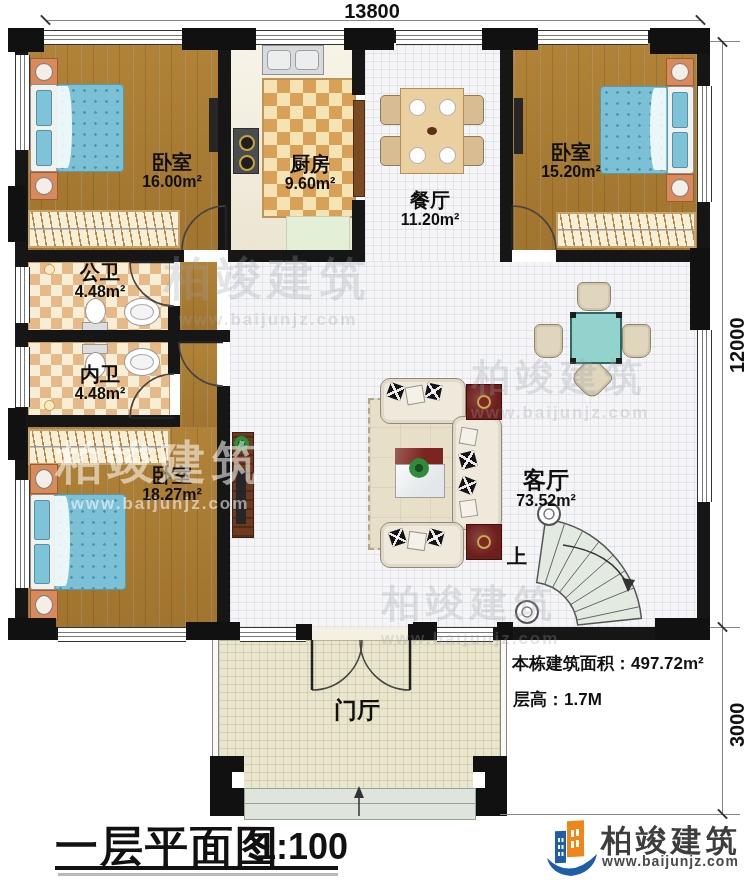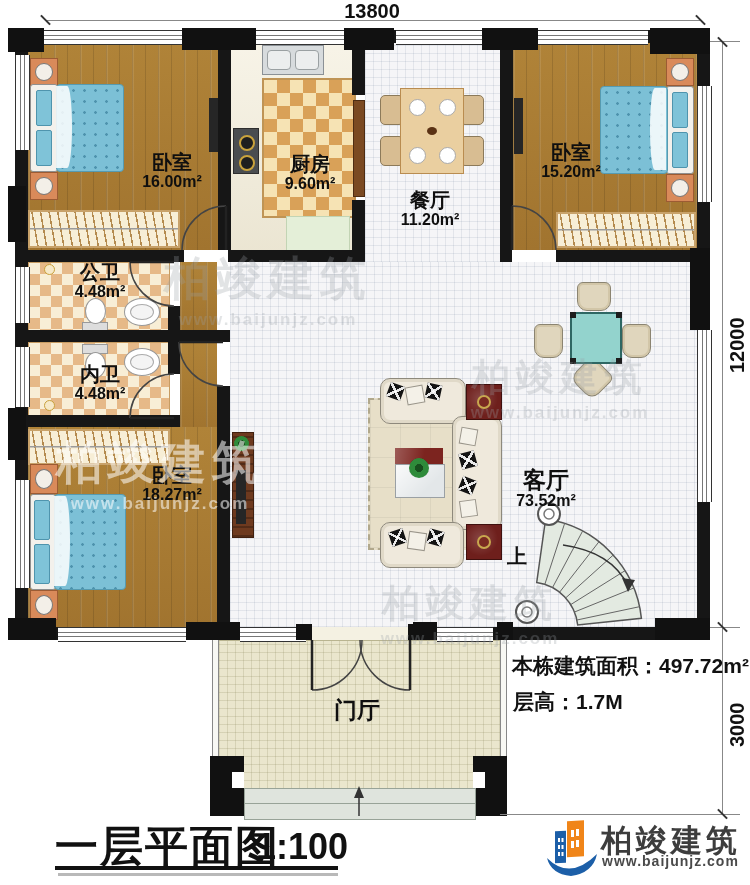--- a/index.html
+++ b/index.html
@@ -78,7 +78,7 @@
   .rname{font-size:20px;font-weight:bold;line-height:1.05;}
   .rname.big{font-size:23px;}
   .rarea{font-size:16px;font-weight:bold;}
-  .anno{position:absolute;font-size:21px;font-weight:600;color:#111;white-space:nowrap;z-index:30;}
+  .anno{position:absolute;font-size:17px;font-weight:600;color:#111;white-space:nowrap;z-index:30;}
   .dimlabel{position:absolute;font-size:20px;font-weight:bold;color:#111;text-align:center;z-index:30;}
   .dimlabel.vert{writing-mode:vertical-rl;transform:rotate(180deg);}
   .dline{position:absolute;background:#888;z-index:5;}

